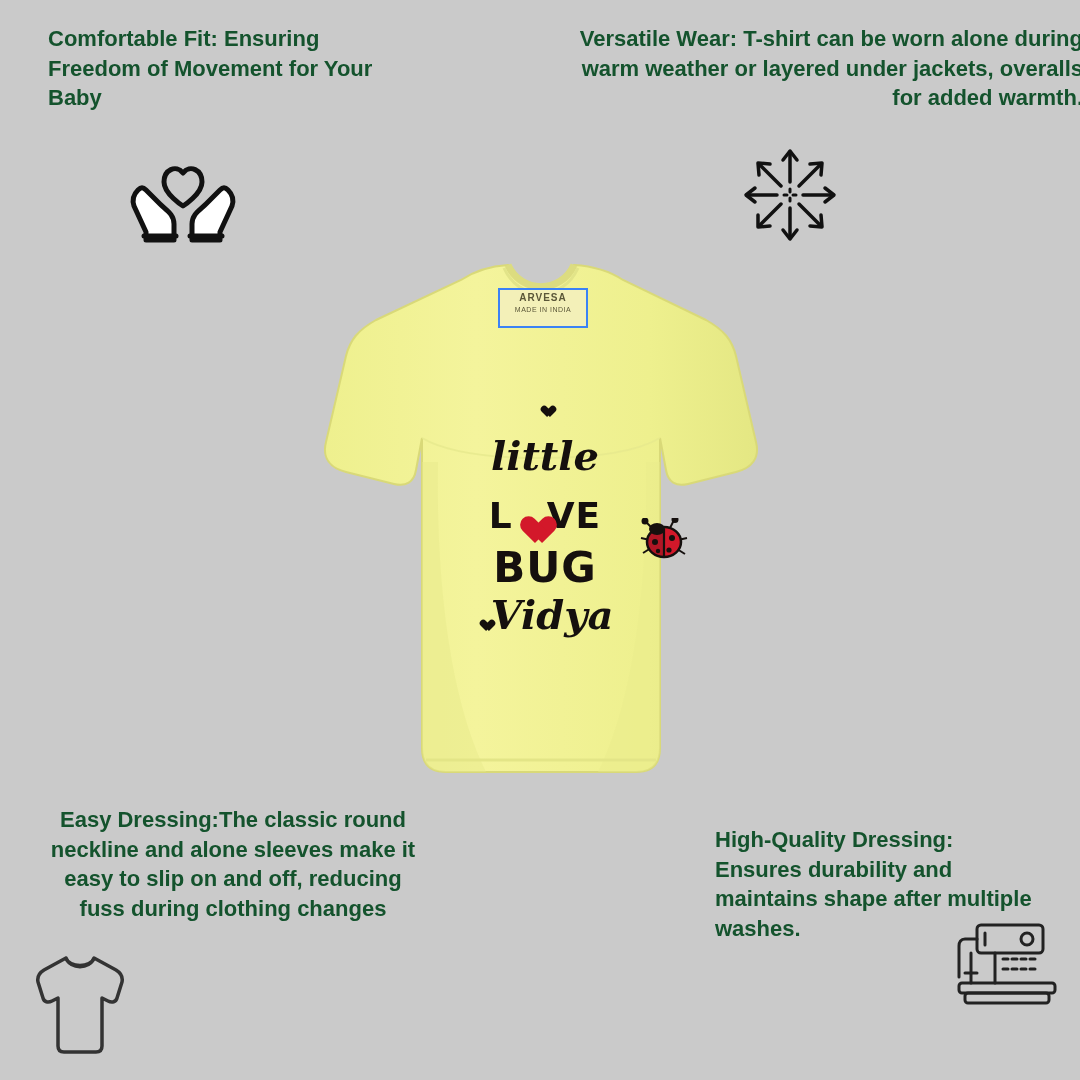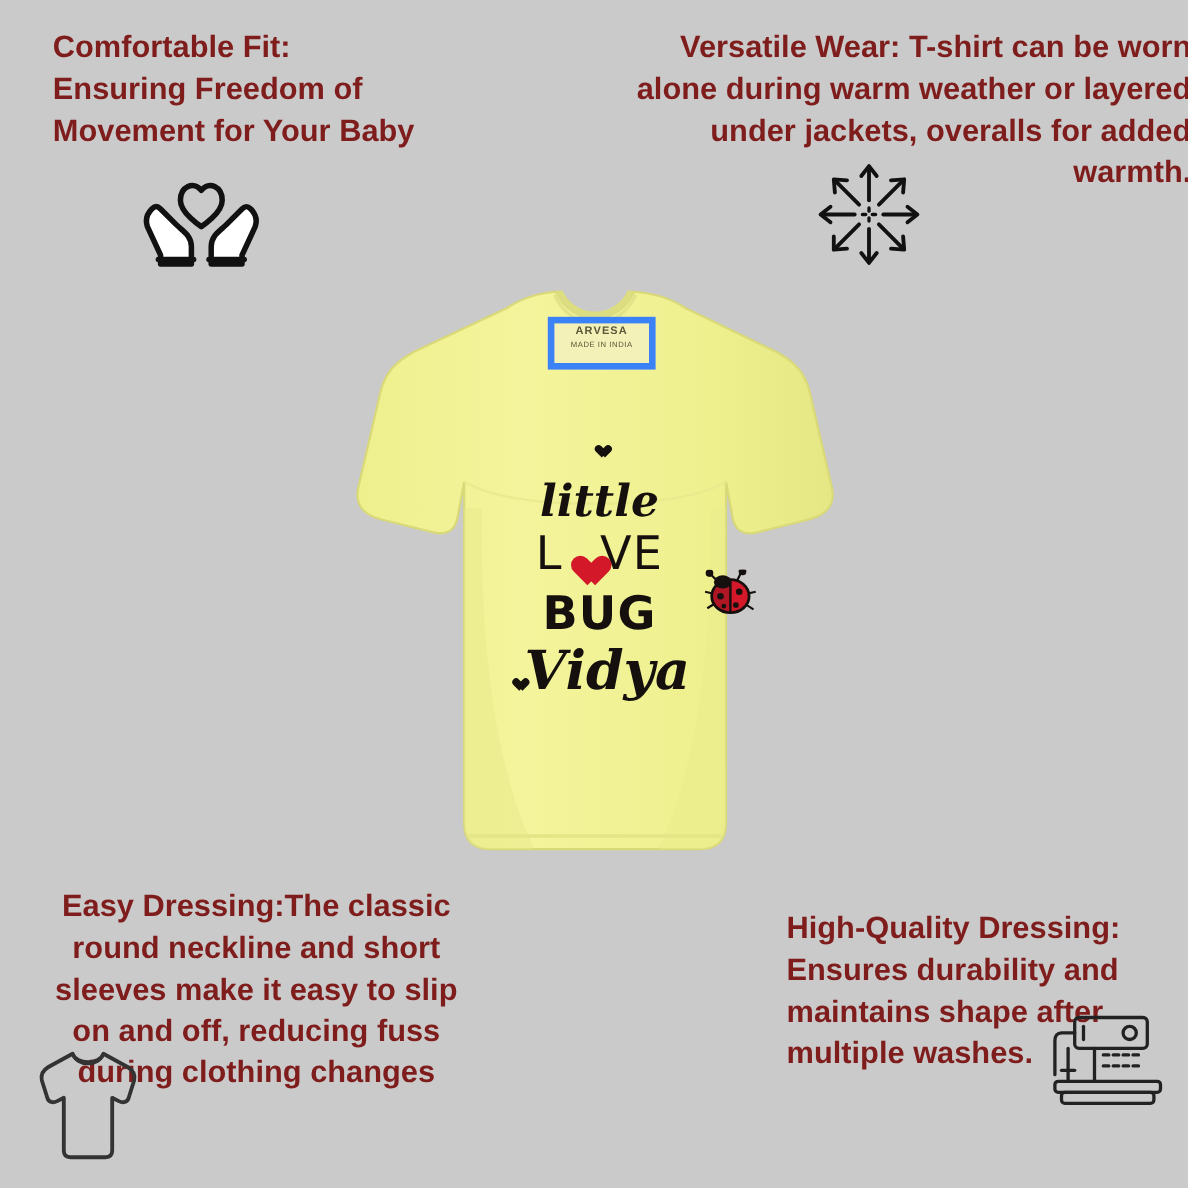--- a/index.html
+++ b/index.html
@@ -21,9 +21,9 @@
   .feature {
     position: absolute;
     font-weight: bold;
-    font-size: 28px;
+    font-size: 22px;
     line-height: 1.35;
-    color: #7f1d1d;
+    color: #14532d;
     white-space: pre-line;
   }
   #feat-comfort {

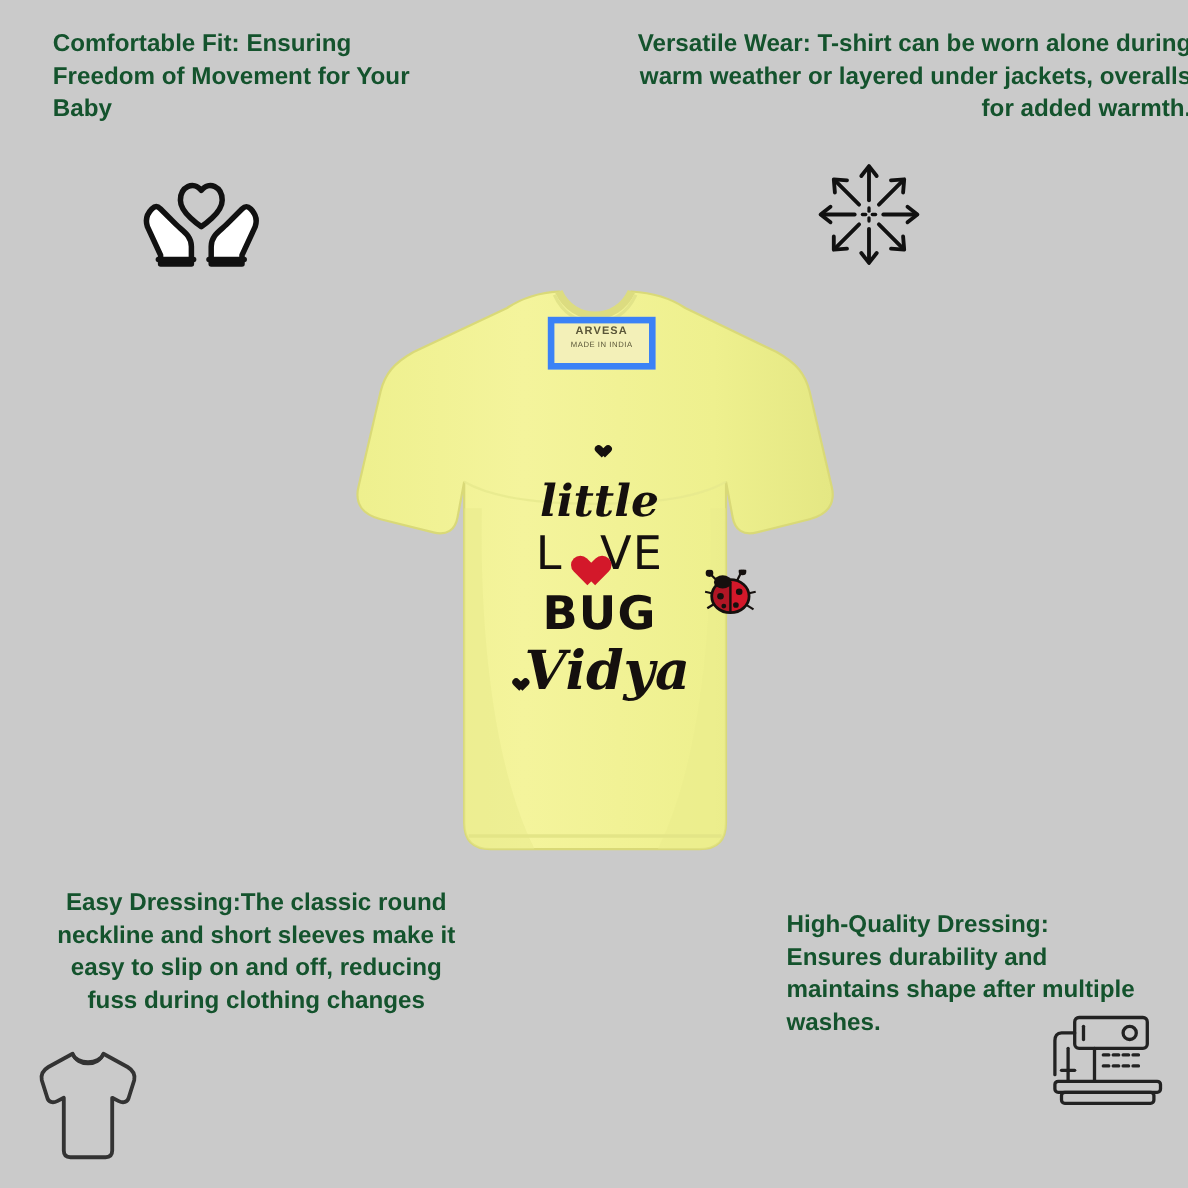--- a/index.html
+++ b/index.html
@@ -152,7 +152,7 @@
     width: 86px;
     height: 36px;
     background: #f3f0b8;
-    border: 6px solid #3b82f6;
+    border: 2px solid #3b82f6;
     text-align: center;
     font-size: 9px;
     line-height: 1.5;

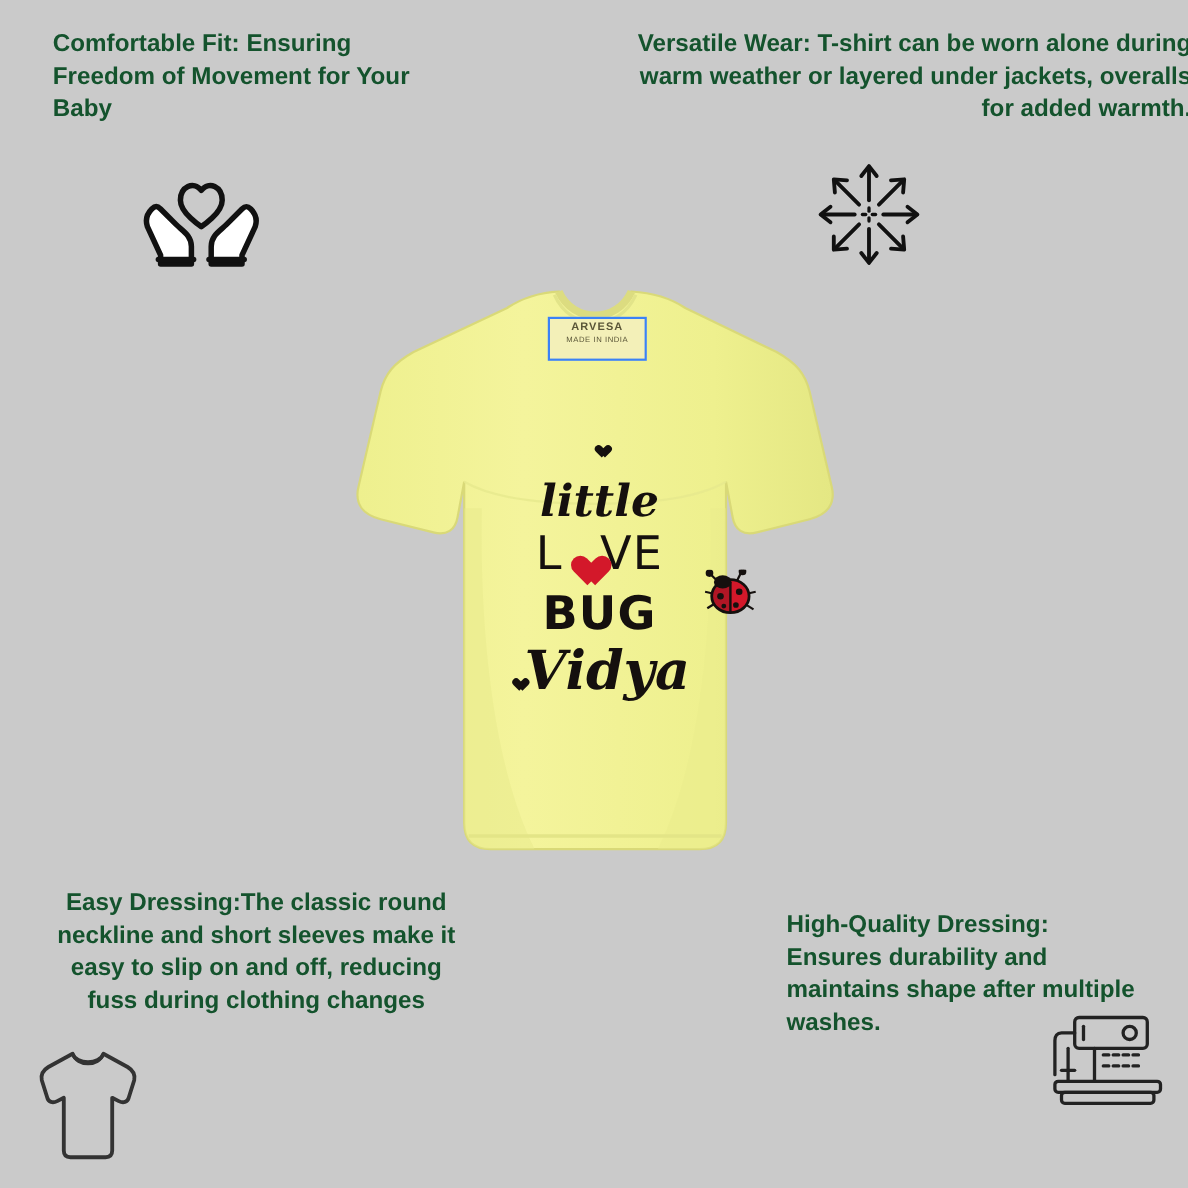--- a/index.html
+++ b/index.html
@@ -88,10 +88,10 @@
   #print-line3 {
     font-family: "DejaVu Sans", sans-serif;
     font-style: normal;
-    font-weight: normal;
-    font-size: 42px;
+    font-weight: bold;
+    font-size: 36px;
     letter-spacing: 1px;
-    margin-top: 6px;
+    margin-top: 22px;
     color: #15100e;
   }
   #print-line4 {

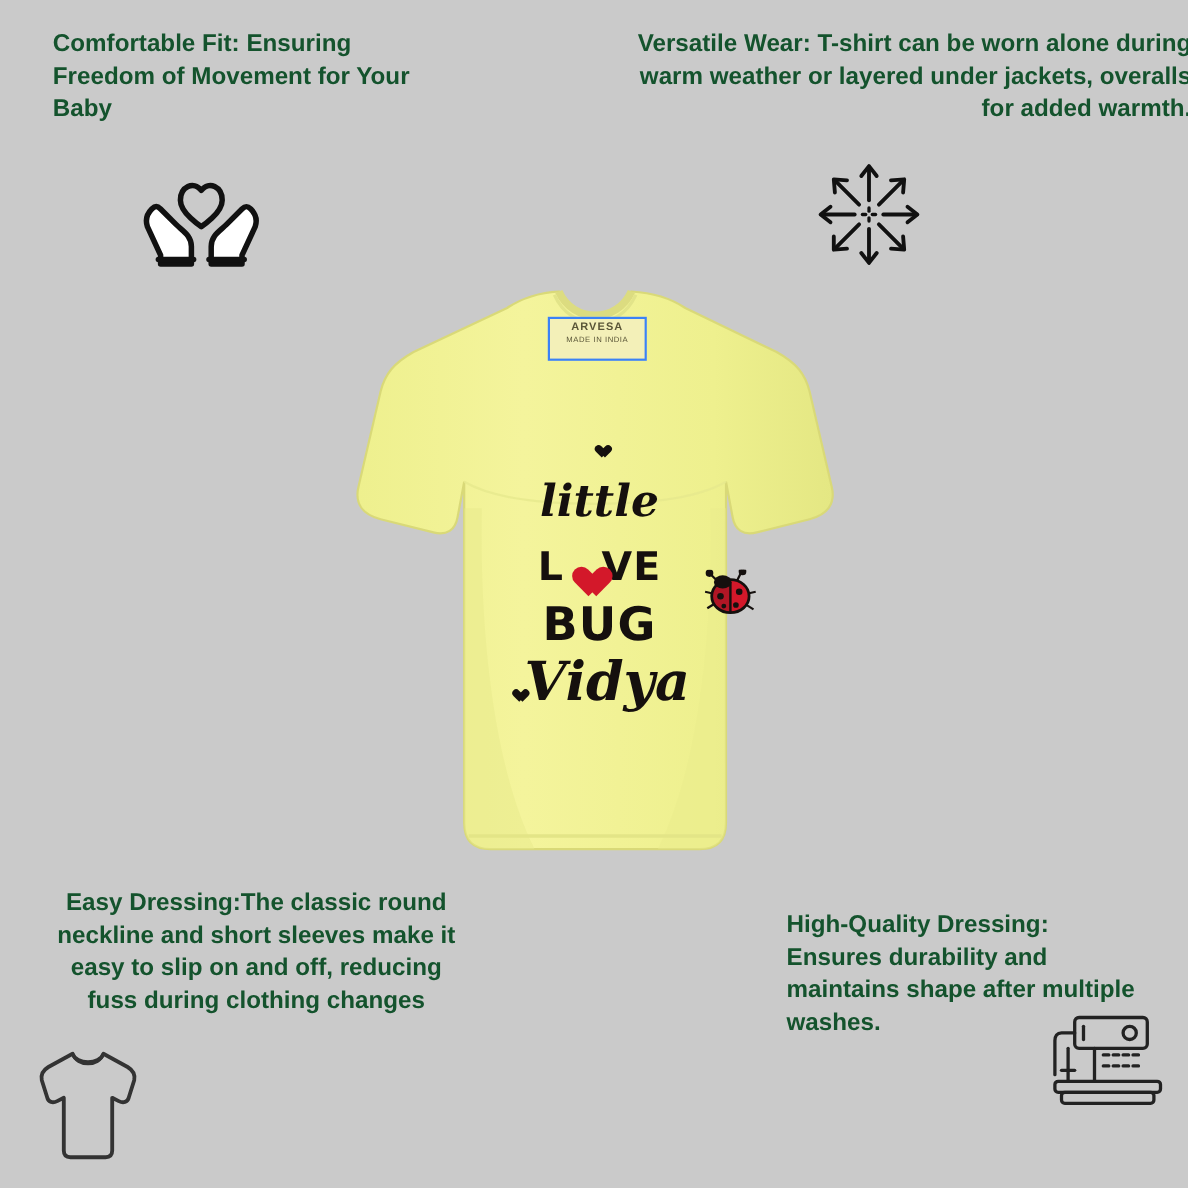--- a/index.html
+++ b/index.html
@@ -103,7 +103,7 @@
     margin-top: 13px;
     color: #15100e;
   }
-  #print-line5 { font-size: 49px; margin-top: 6px; }
+  #print-line5 { font-size: 40px; margin-top: 6px; }
 
   .heart-o {
     display: inline-block;

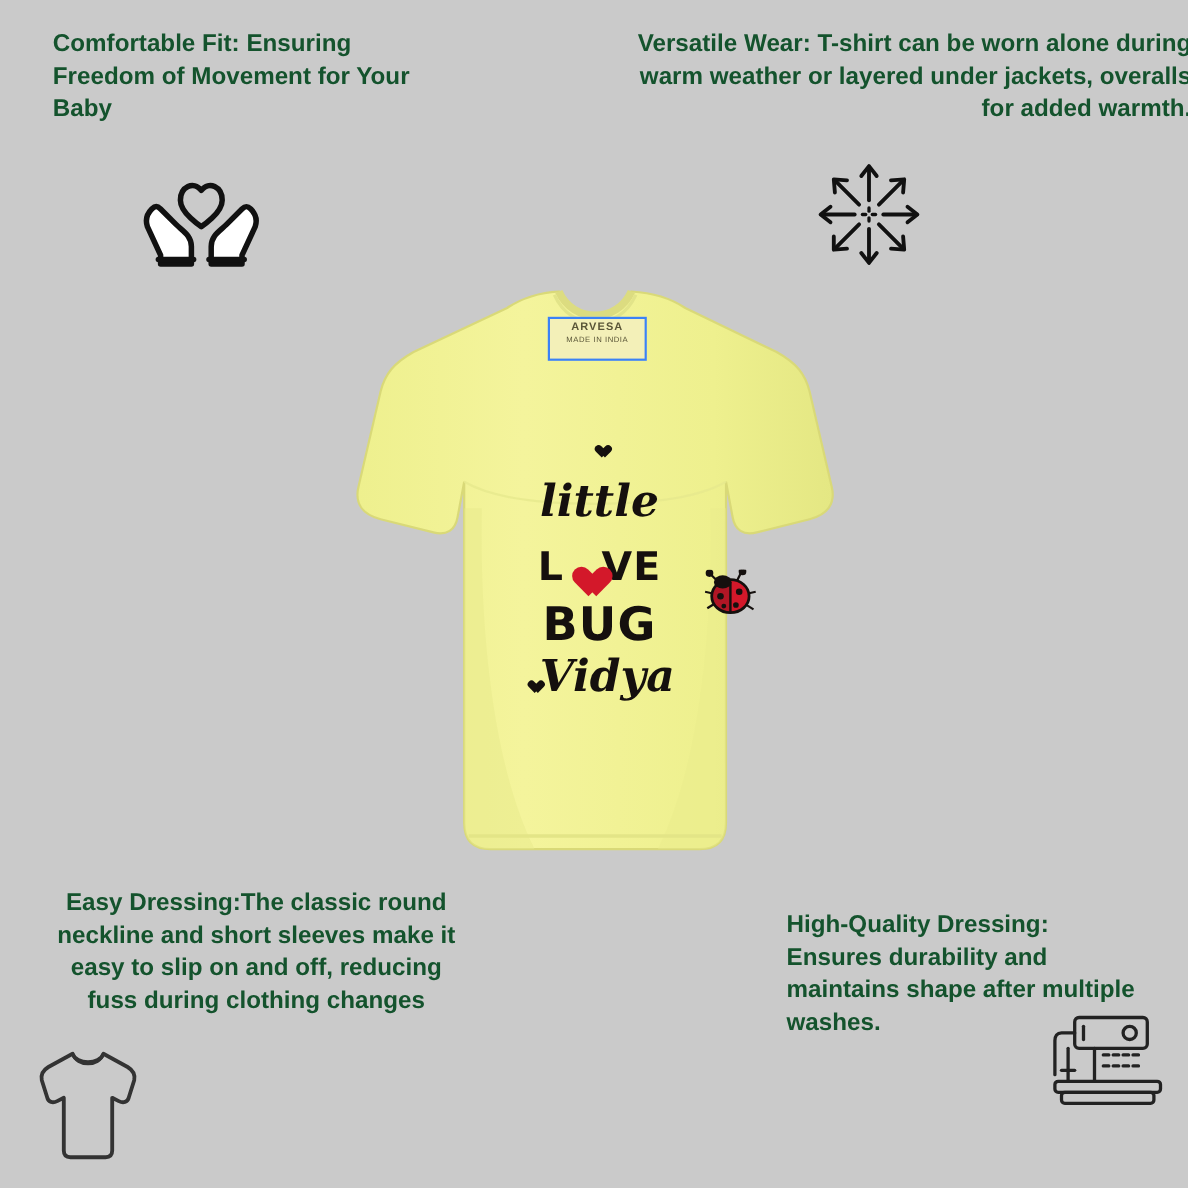--- a/index.html
+++ b/index.html
@@ -298,7 +298,7 @@
     </svg>
   </div>
 
-  <div class="feature" id="feat-easy">Easy Dressing:The classic round neckline and short sleeves make it easy to slip on and off, reducing fuss during clothing changes</div>
+  <div class="feature" id="feat-easy">Easy Dressing:The classic round neckline and alone sleeves make it easy to slip on and off, reducing fuss during clothing changes</div>
 
   <div class="icon" id="icon-tshirt">
     <svg width="100" height="105" viewBox="0 0 100 105" fill="none" stroke="#333" stroke-width="3.5" stroke-linejoin="round">

